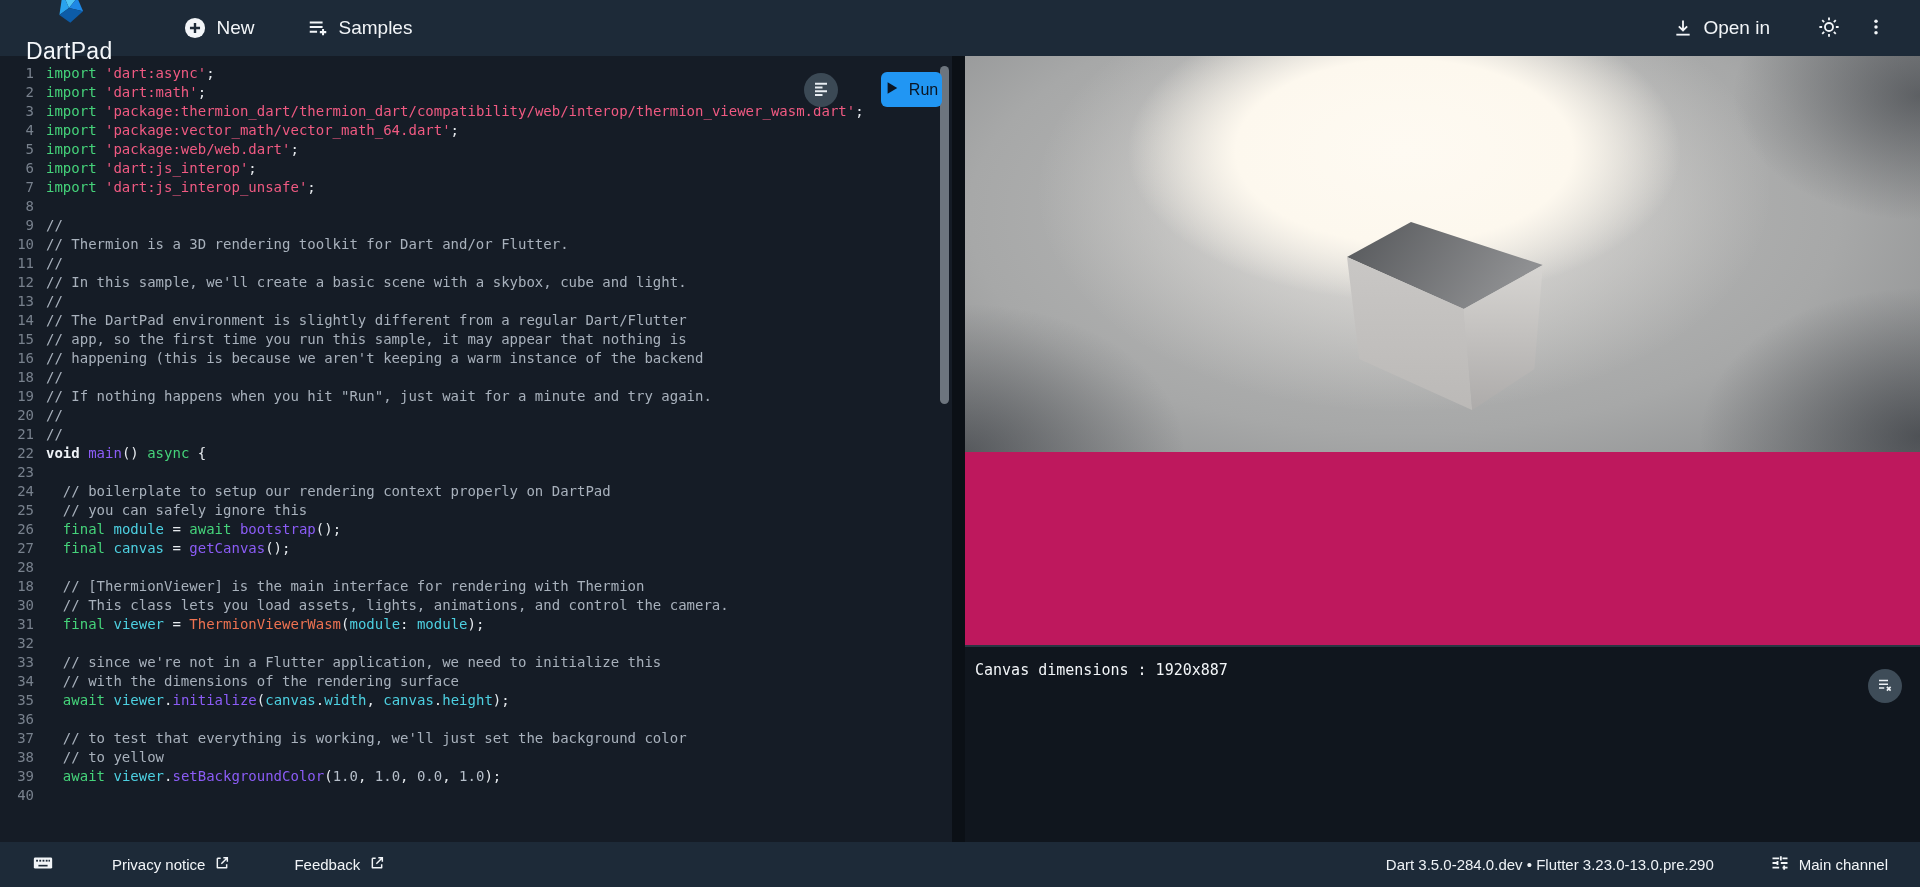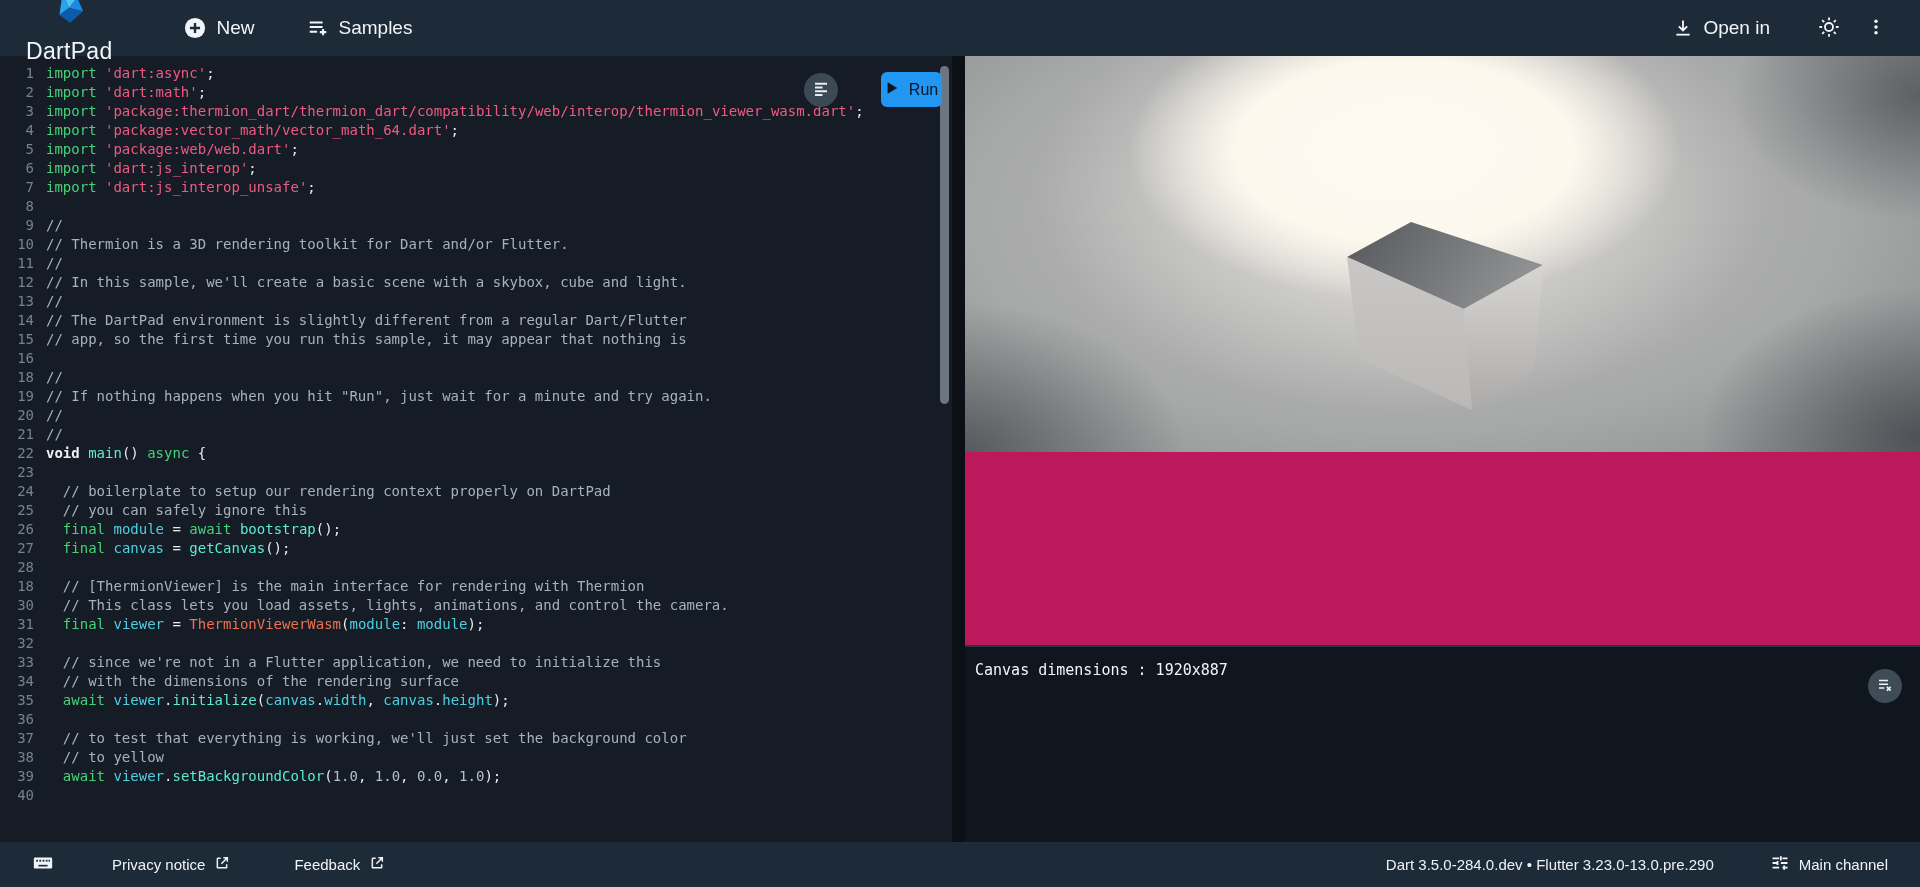--- a/index.html
+++ b/index.html
@@ -155,7 +155,7 @@
         <div class="code-line"><span class="ln">13</span><span class="code"><span class="tk-cmt">//</span></span></div>
         <div class="code-line"><span class="ln">14</span><span class="code"><span class="tk-cmt">// The DartPad environment is slightly different from a regular Dart/Flutter</span></span></div>
         <div class="code-line"><span class="ln">15</span><span class="code"><span class="tk-cmt">// app, so the first time you run this sample, it may appear that nothing is</span></span></div>
-        <div class="code-line"><span class="ln">16</span></div>
+        <div class="code-line"><span class="ln">16</span><span class="code"><span class="tk-cmt">// happening (this is because we aren't keeping a warm instance of the backend</span></span></div>
         <div class="code-line"><span class="ln">18</span><span class="code"><span class="tk-cmt">//</span></span></div>
         <div class="code-line"><span class="ln">19</span><span class="code"><span class="tk-cmt">// If nothing happens when you hit "Run", just wait for a minute and try again.</span></span></div>
         <div class="code-line"><span class="ln">20</span><span class="code"><span class="tk-cmt">//</span></span></div>

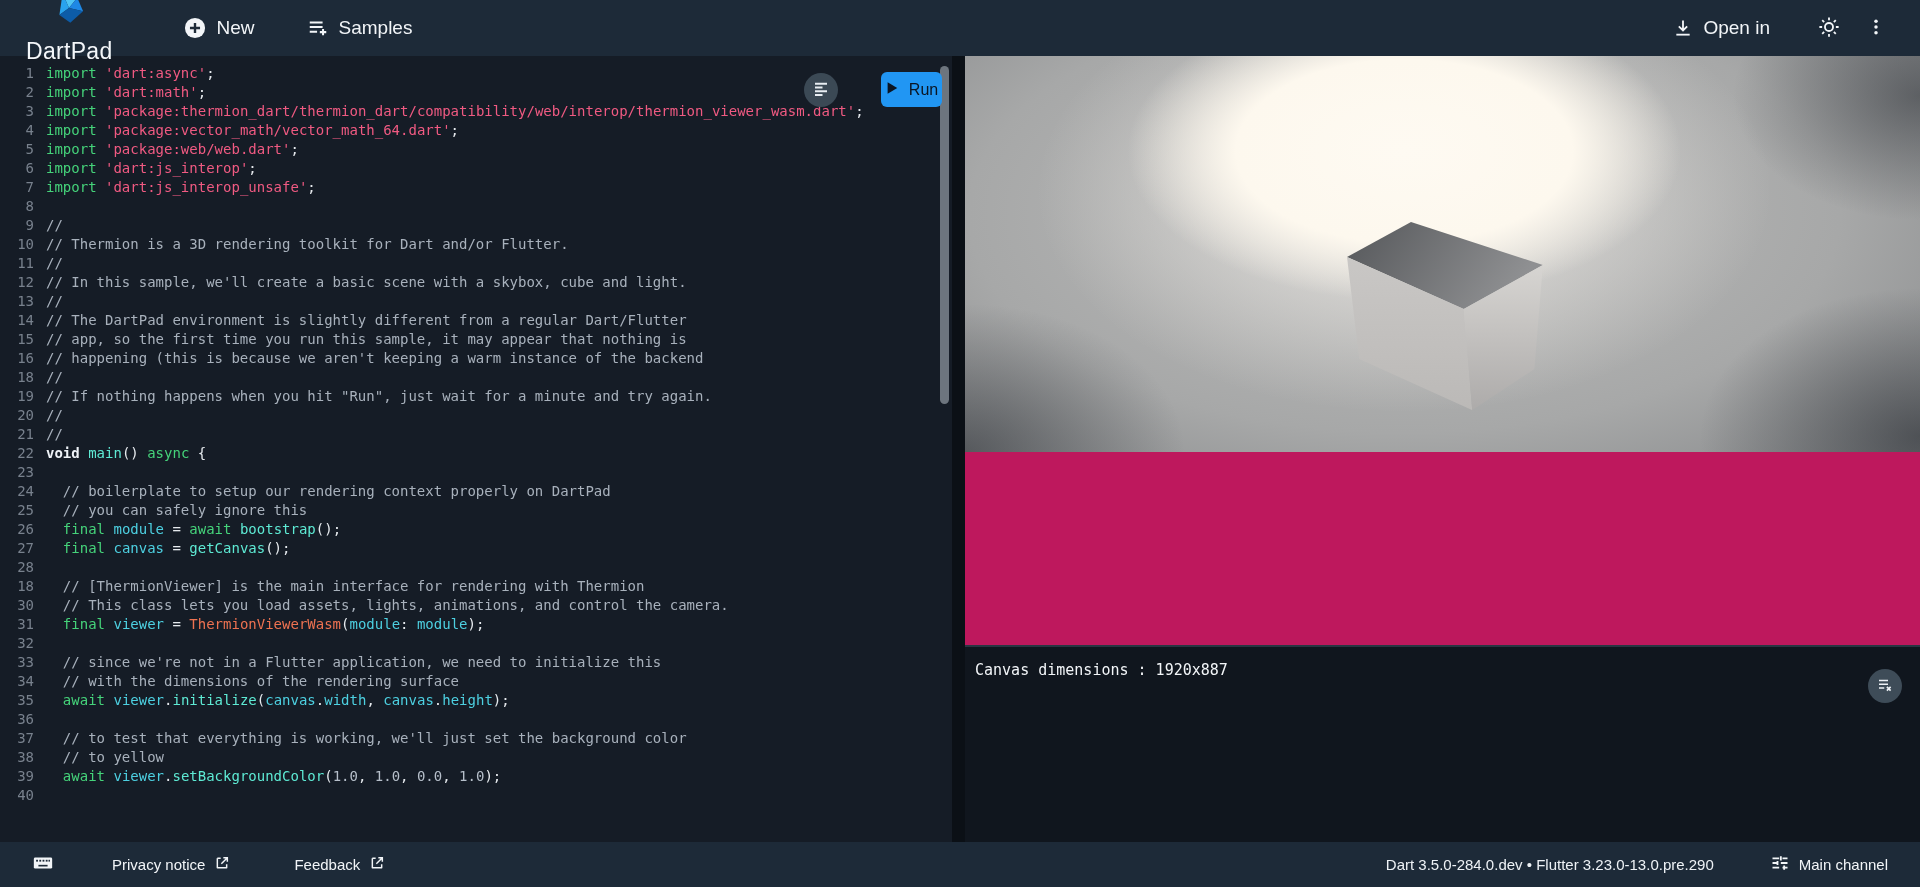--- a/index.html
+++ b/index.html
@@ -29,7 +29,7 @@
   .code{white-space:pre;}
   .tk-kw{color:#45d37a;}
   .tk-type{color:#eef2f7;font-weight:bold;}
-  .tk-fn{color:#5eead4;}
+  .tk-fn{color:#8b5cf6;}
   .tk-var{color:#4dd0e1;}
   .tk-cls{color:#ee7251;}
   .tk-str{color:#f05a82;}

